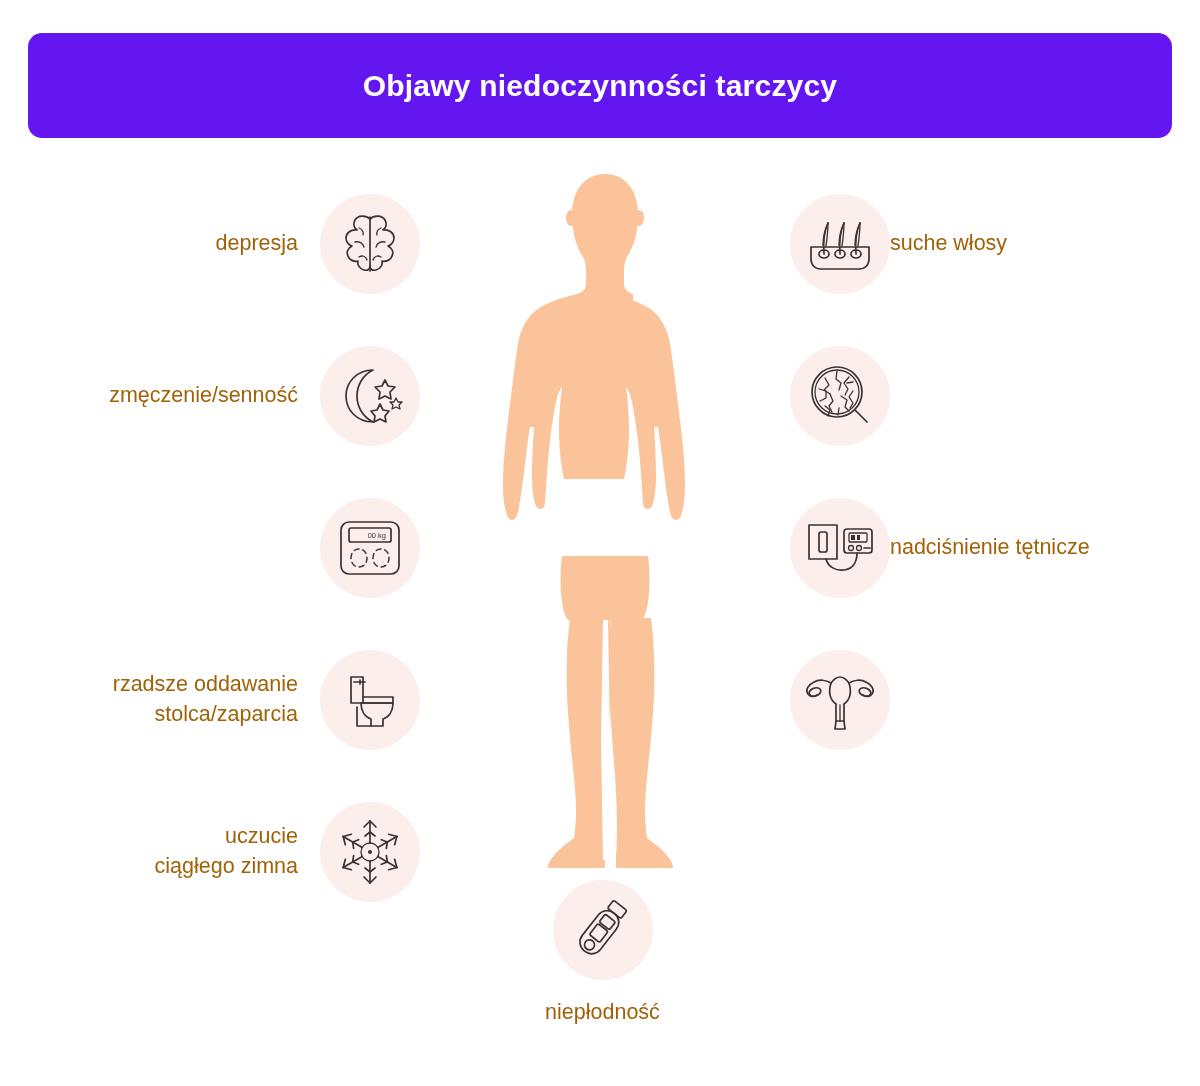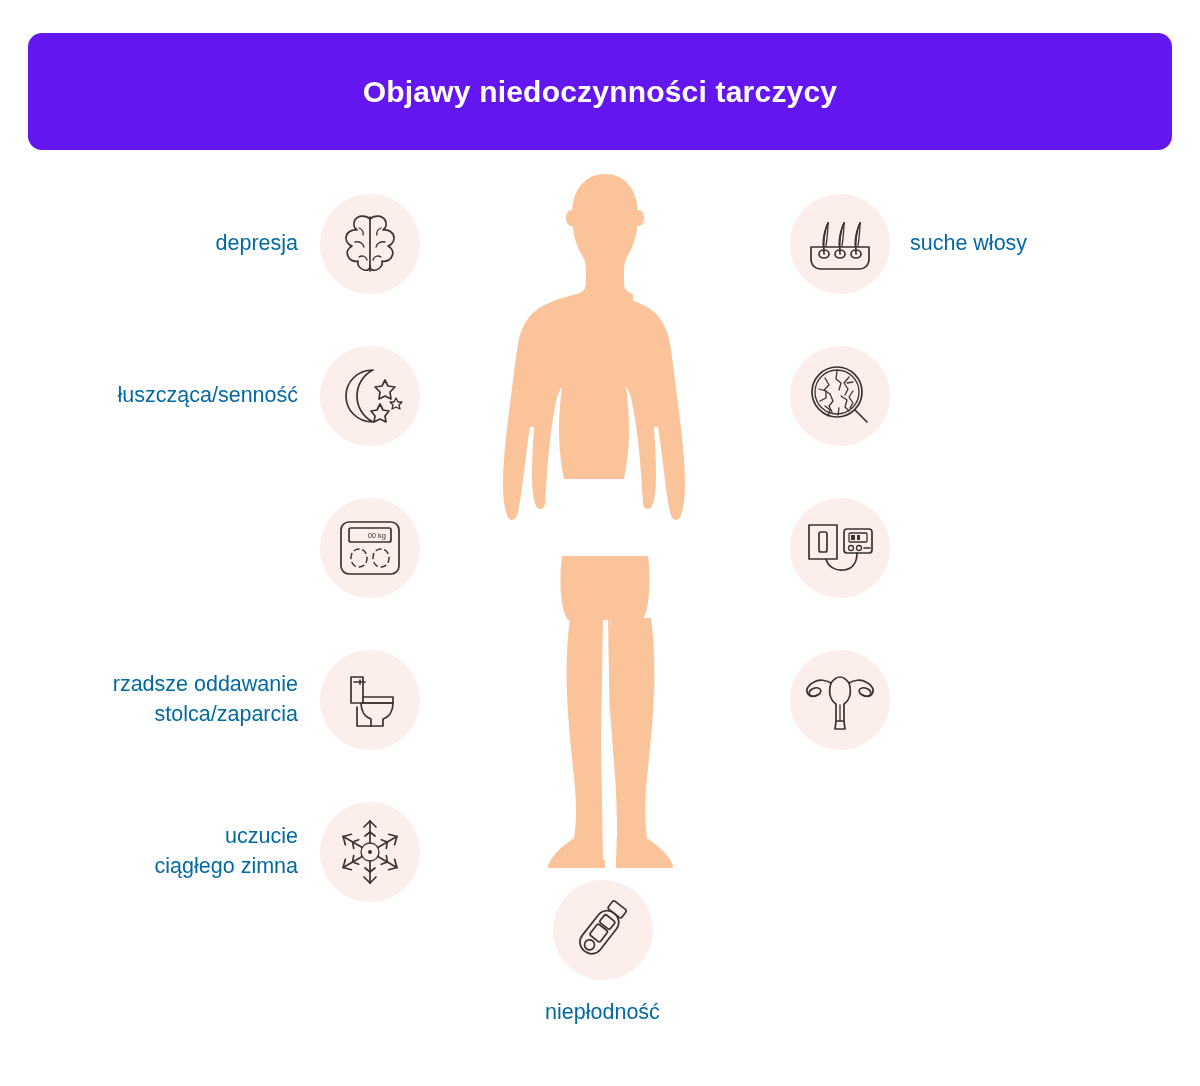--- a/index.html
+++ b/index.html
@@ -19,7 +19,7 @@
     left: 28px;
     top: 33px;
     width: 1144px;
-    height: 117px;
+    height: 105px;
     background: #6316f0;
     border-radius: 14px;
     display: flex;

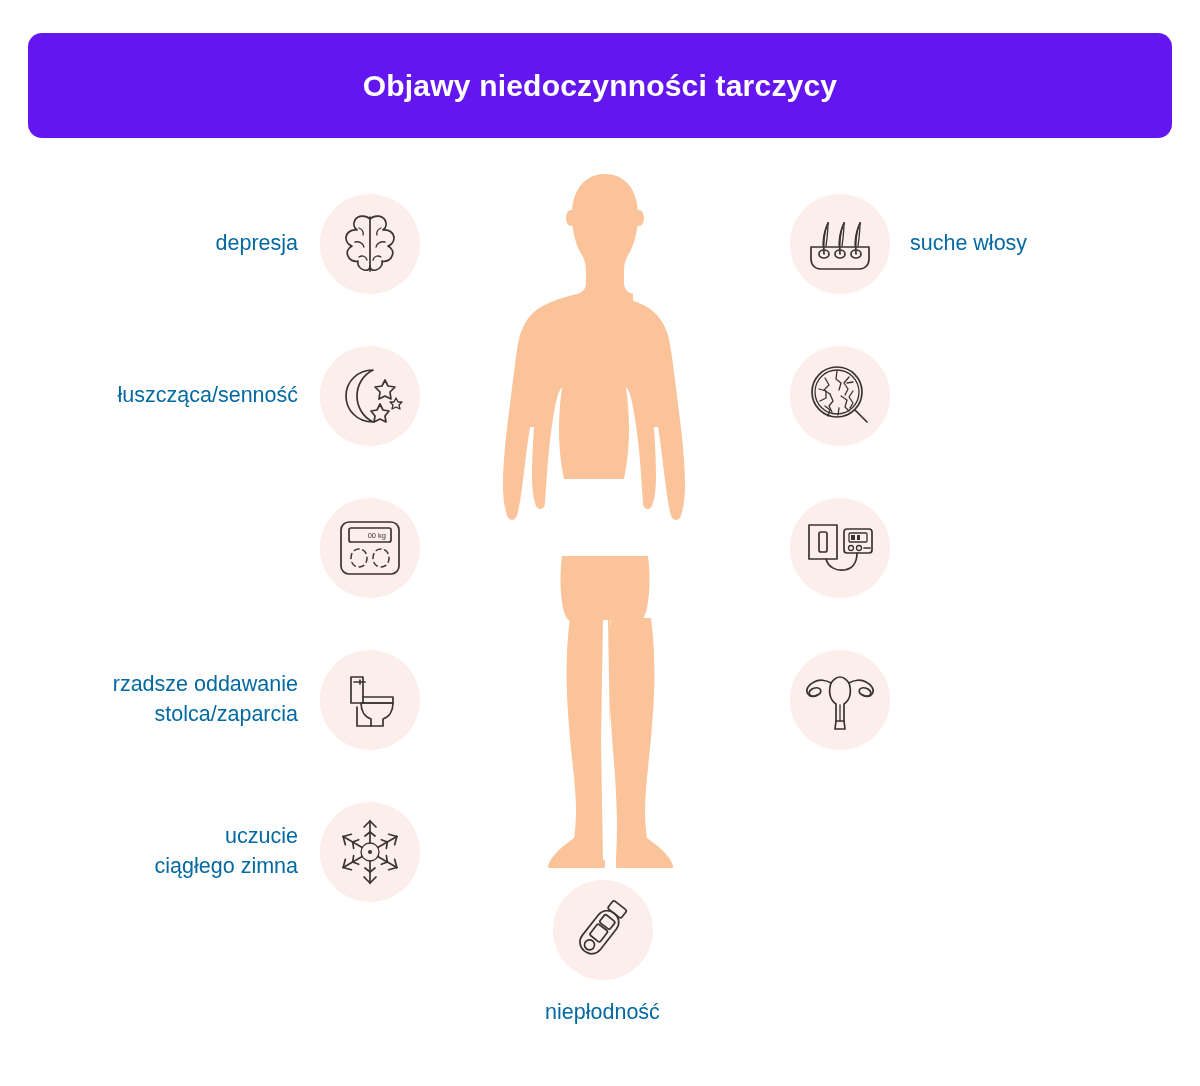--- a/index.html
+++ b/index.html
@@ -63,7 +63,7 @@
 
   .label {
     font-size: 21.5px;
-    color: #0369a1;
+    color: #a16207;
     line-height: 1.38;
     white-space: pre-line;
   }

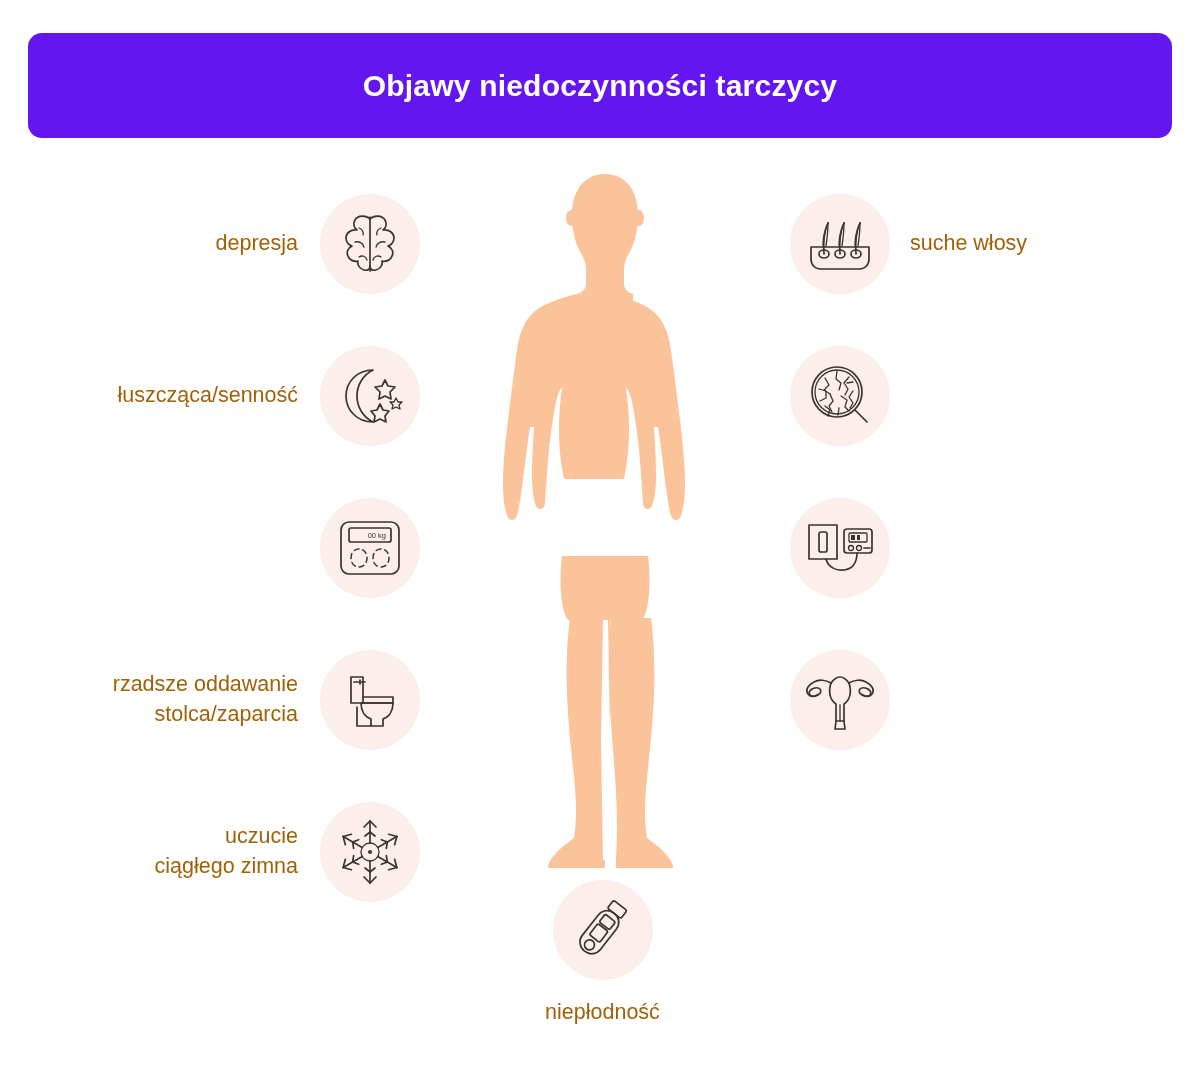--- a/index.html
+++ b/index.html
@@ -68,7 +68,7 @@
     white-space: pre-line;
   }
   .col-left .label  { text-align: right;  margin-right: 22px; }
-  .col-right .label { text-align: left;   margin-left: 20px; }
+  .col-right .label { text-align: left;   }
 
   .icon-circle {
     width: 100px;

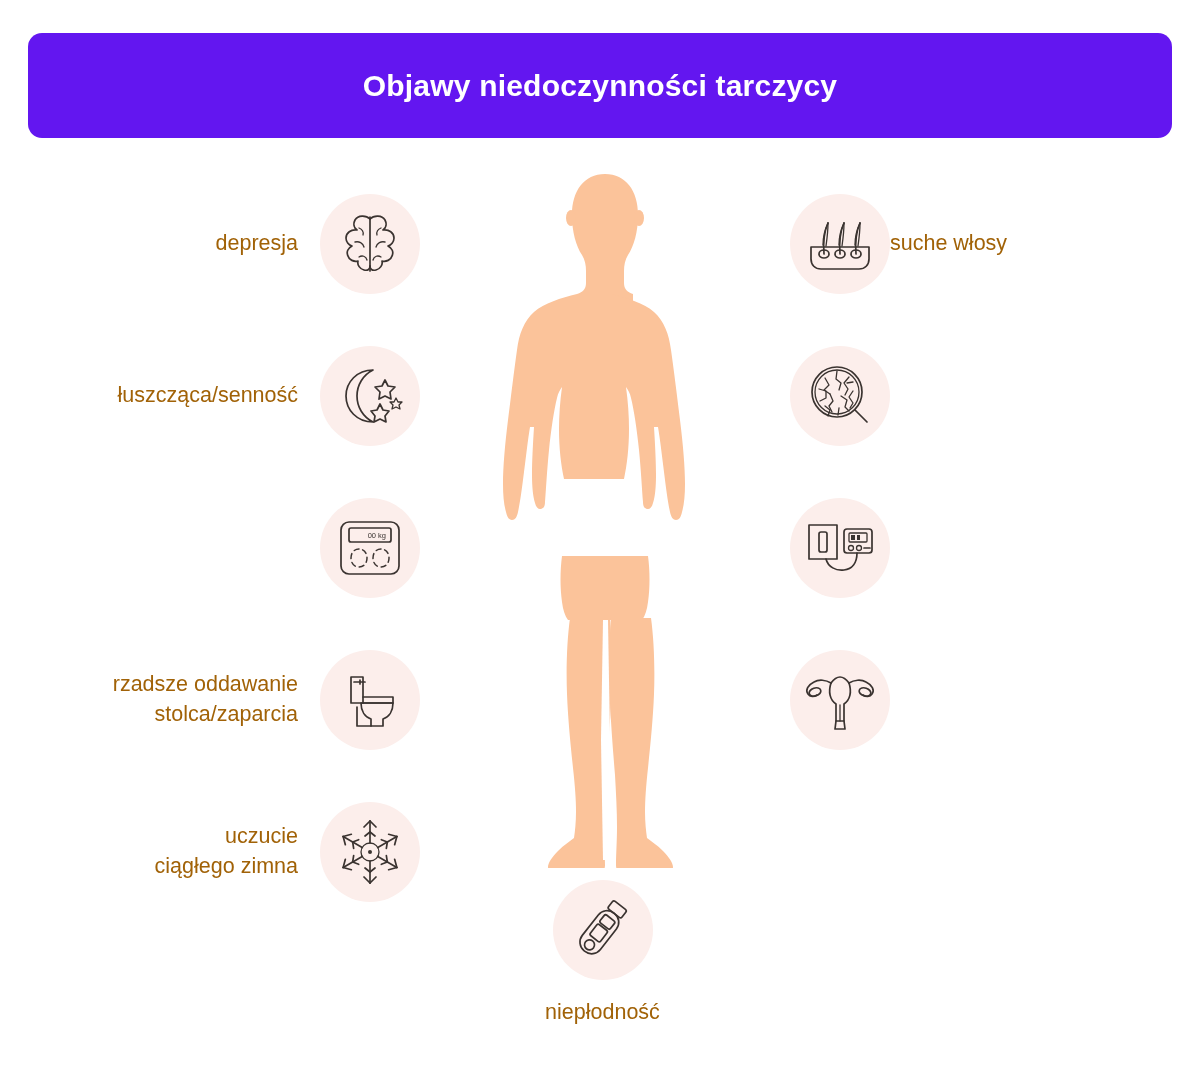--- a/index.html
+++ b/index.html
@@ -247,7 +247,7 @@
   </div>
 
   <div class="row">
-    <div class="label">łuszcząca/senność</div>
+    <div class="label">zmęczenie/senność</div>
     <div class="icon-circle">
       <svg width="70" height="70" viewBox="0 0 70 70">
         <path class="ln" d="M38 9 c -16 0 -27 12 -27 26 c 0 14 11 26 27 26

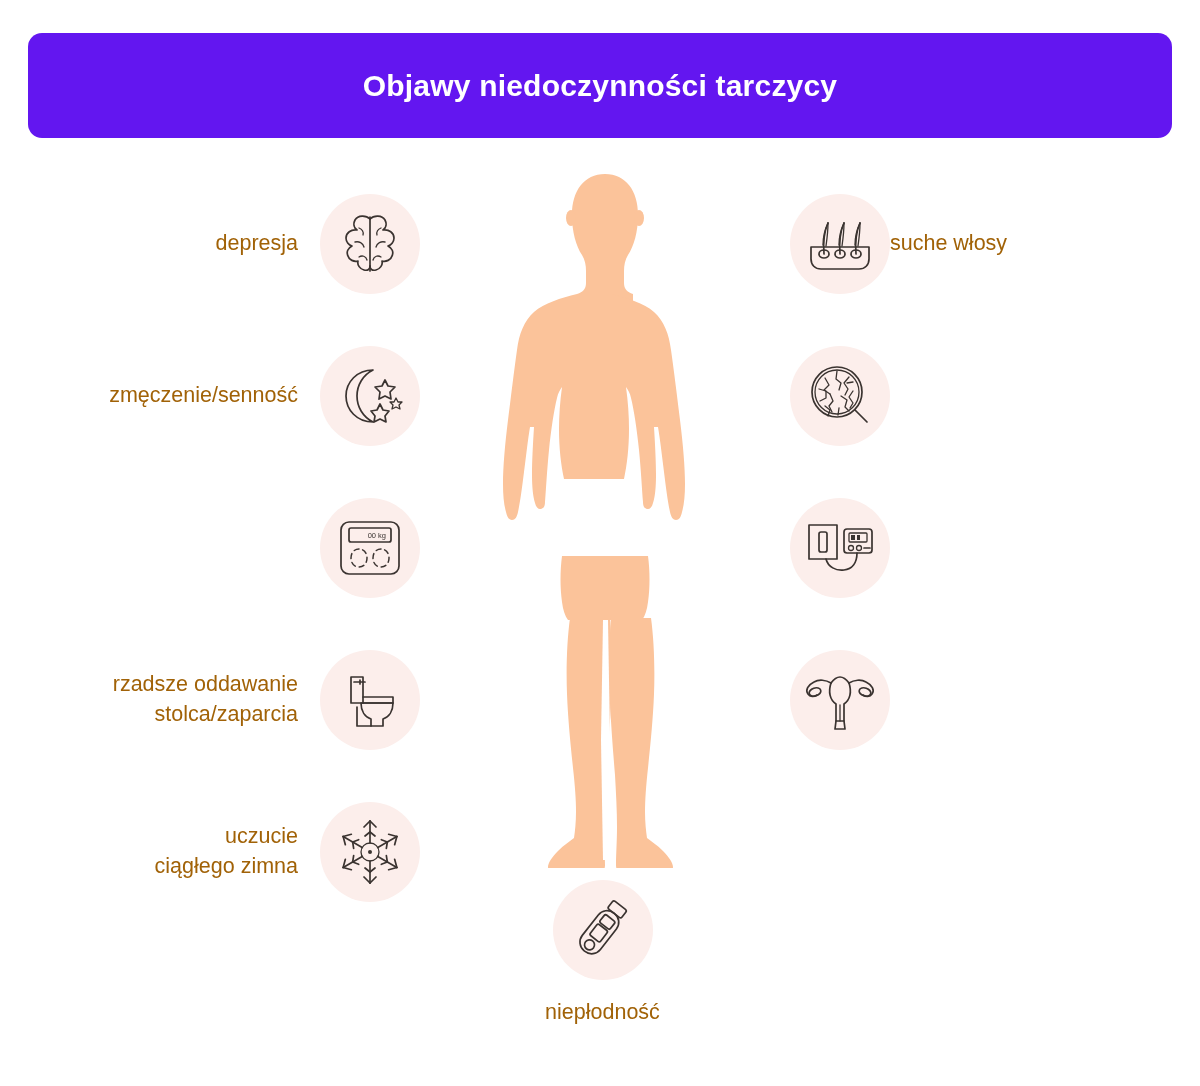--- a/index.html
+++ b/index.html
@@ -405,6 +405,7 @@
         <path class="ln" d="M22 44 c 2 8 10 12 18 11 c 8 -1 13 -7 13 -17"></path>
       </svg>
     </div>
+    <div class="label">nadciśnienie tętnicze</div>
   </div>
 
   <div class="row">

